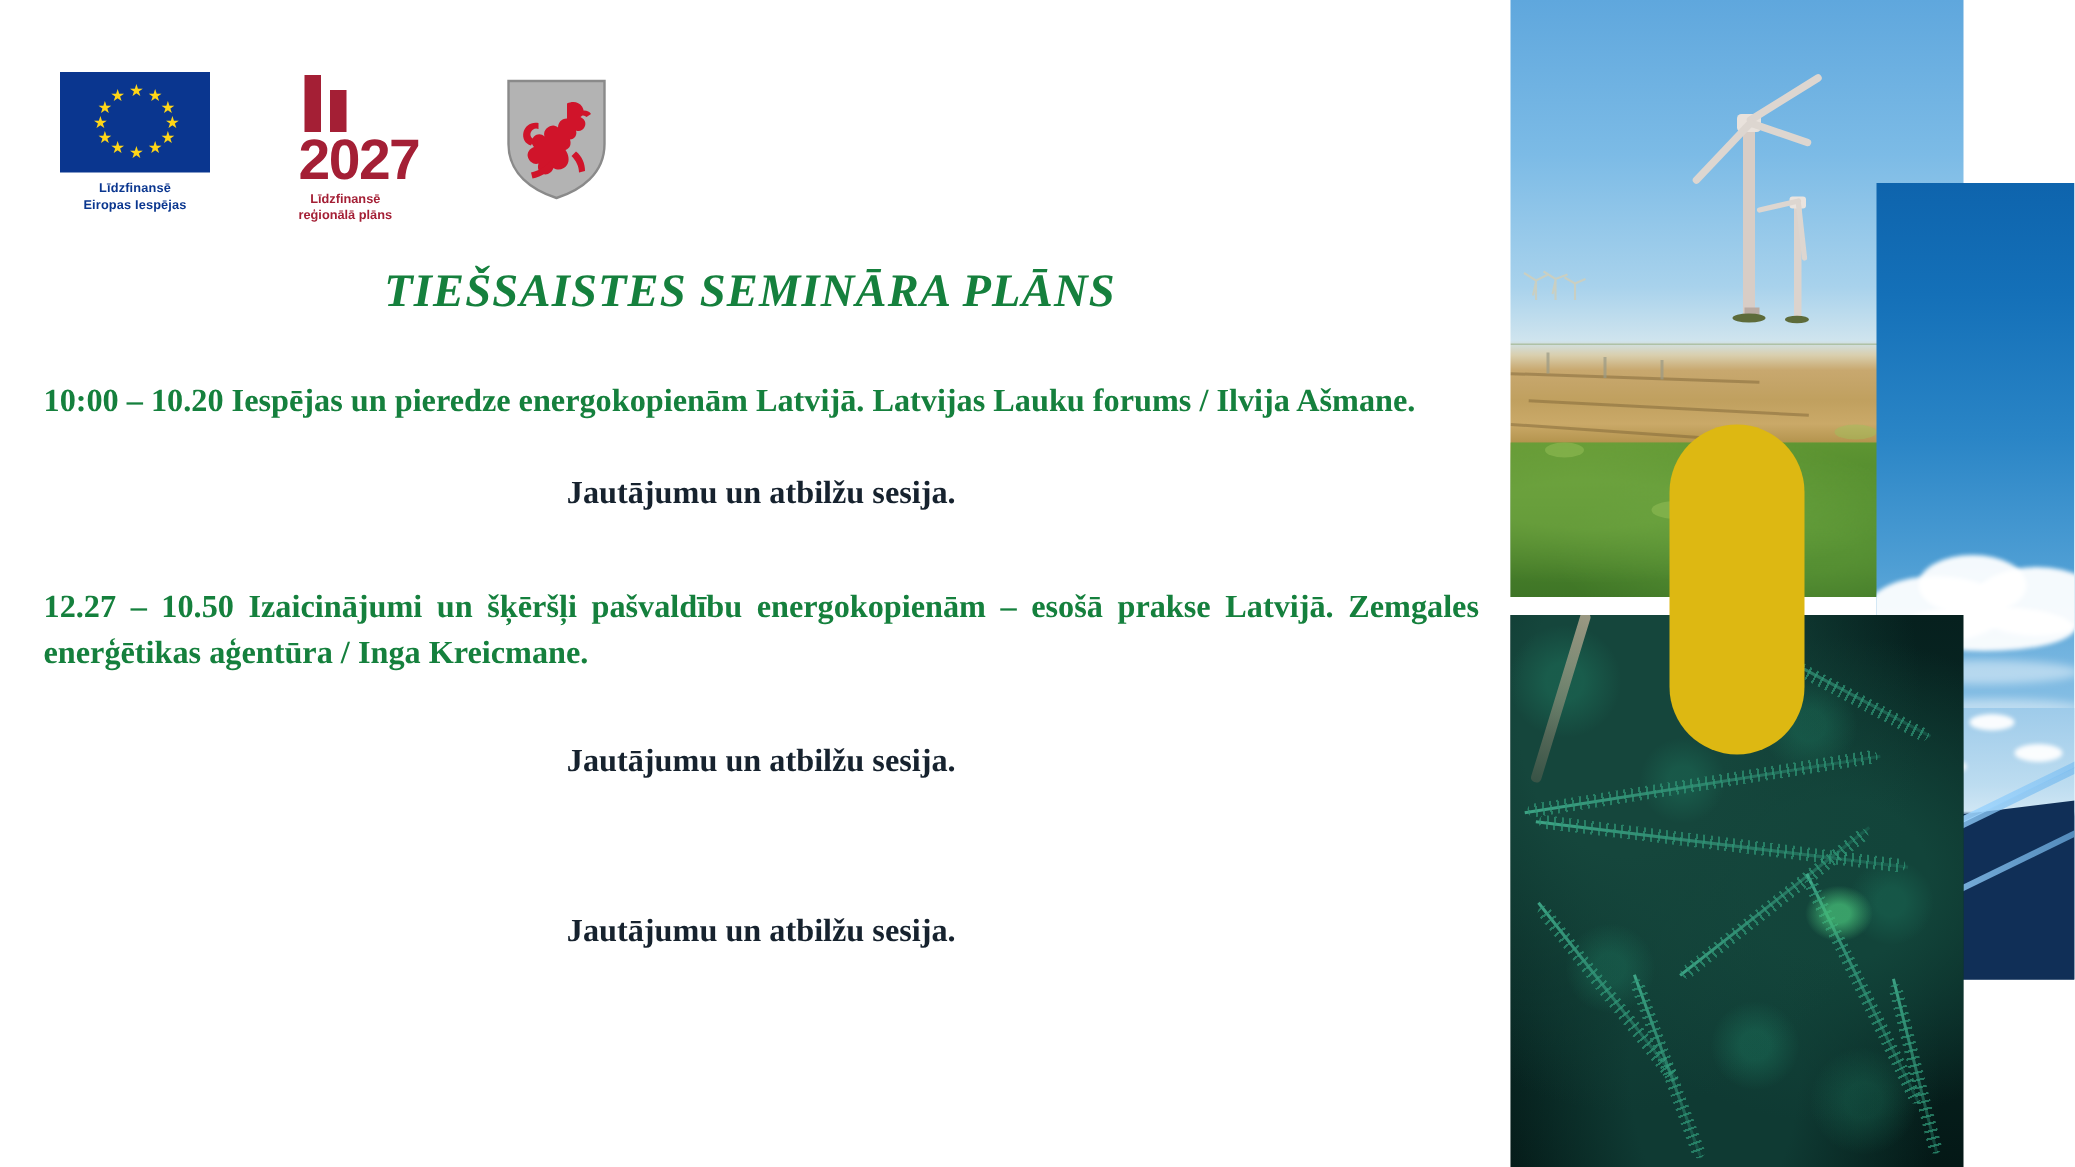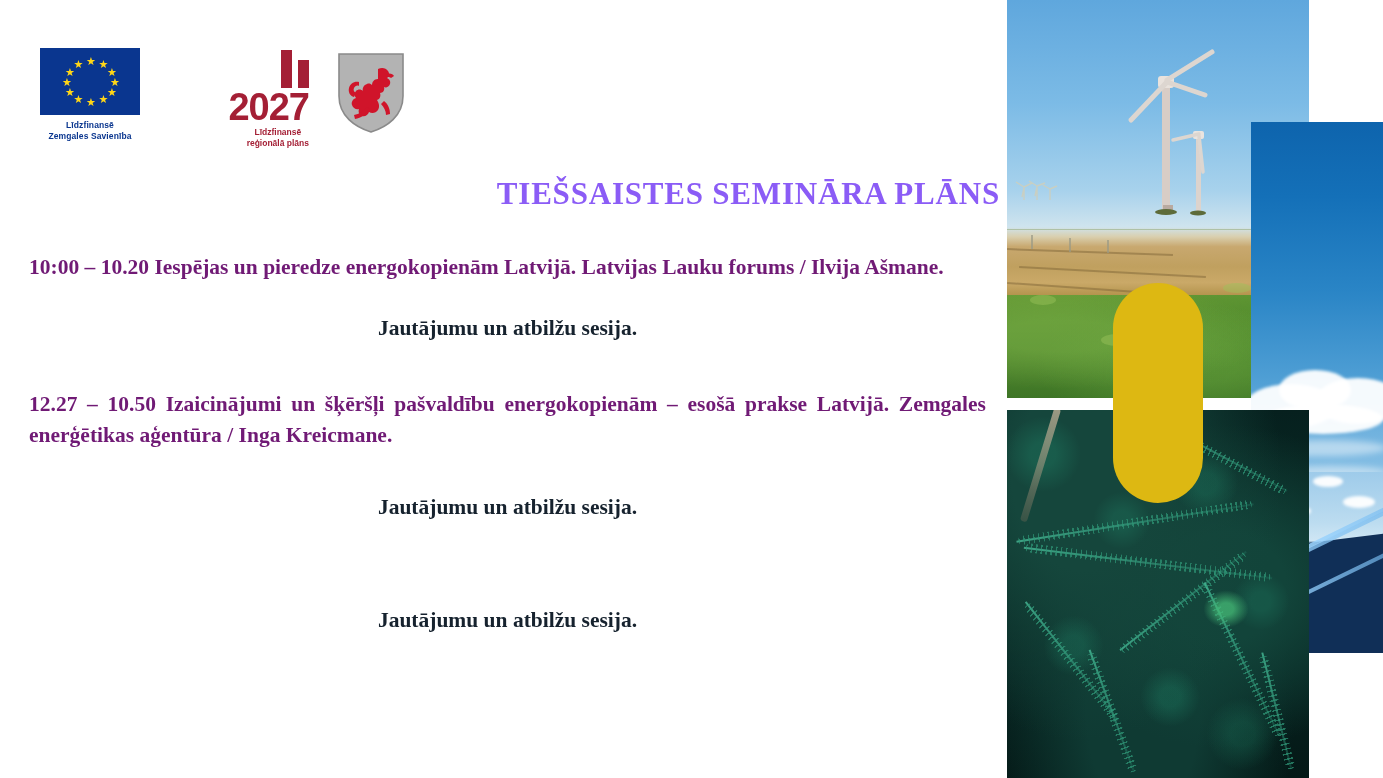--- a/index.html
+++ b/index.html
@@ -63,7 +63,7 @@
     margin-left: 55px;
     display: flex;
     flex-direction: column;
-    align-items: flex-end;
+    align-items: flex-start;
     padding-top: 2px;
   }
   .nap-bars {

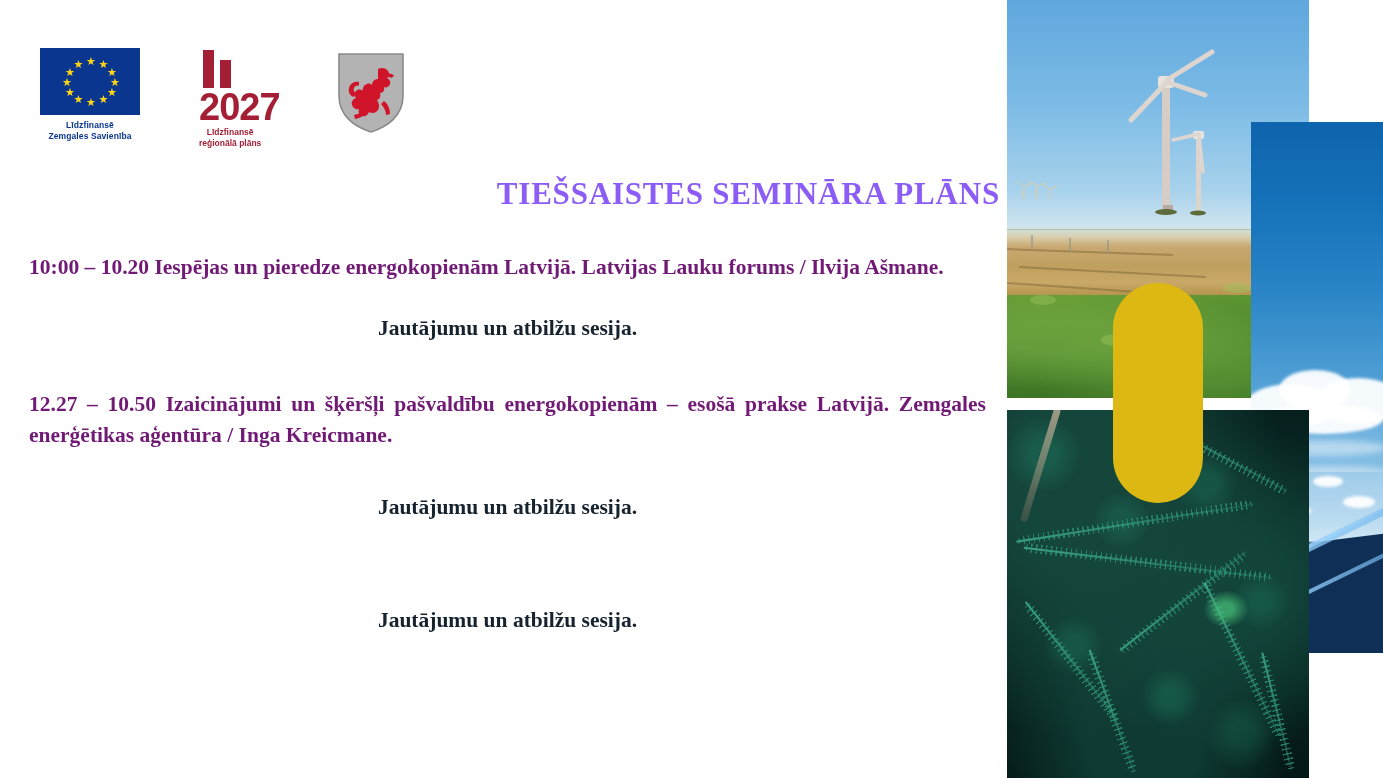--- a/index.html
+++ b/index.html
@@ -315,7 +315,7 @@
     </div>
     <div class="eu-caption">
       <div>Līdzfinansē</div>
-      <div>Zemgales Savienība</div>
+      <div>Eiropas Iespējas</div>
     </div>
   </div>
 

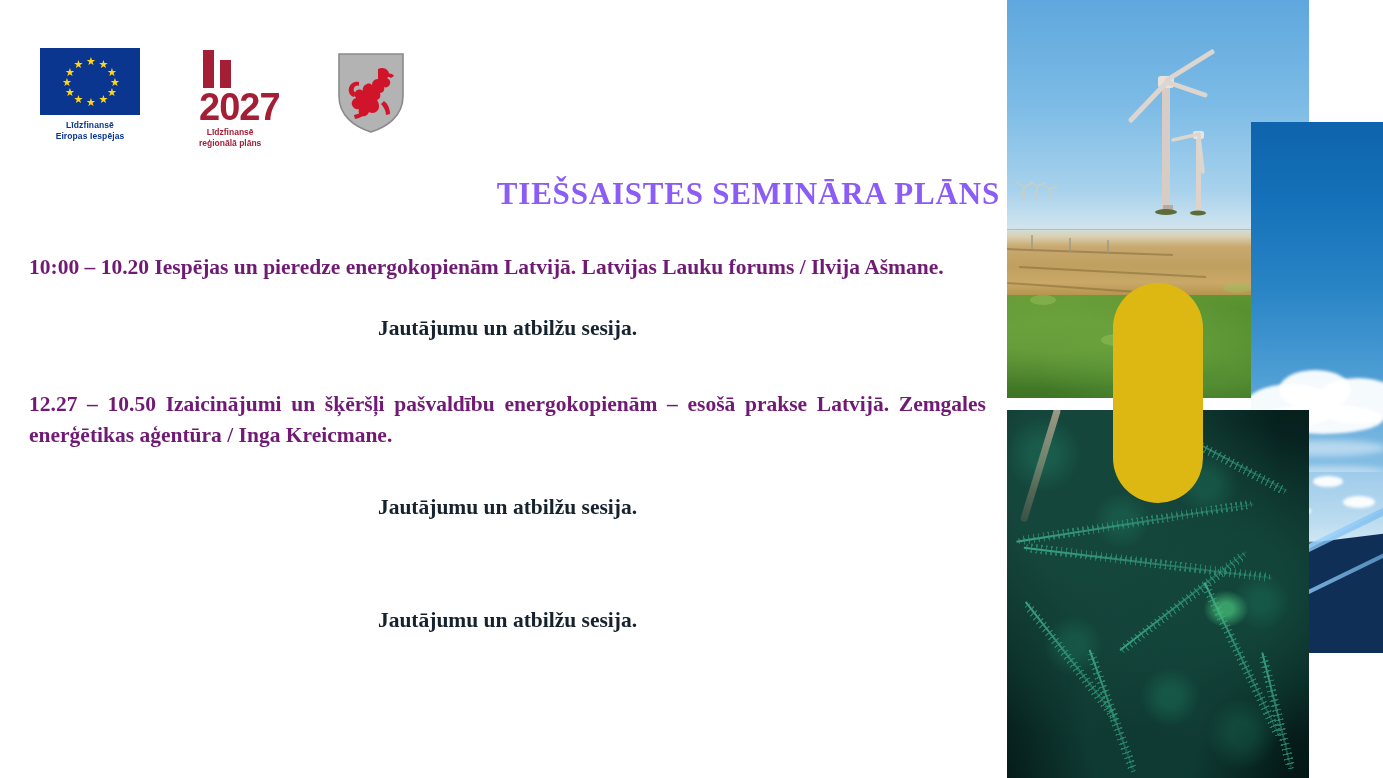--- a/index.html
+++ b/index.html
@@ -123,11 +123,12 @@
     left: 0;
     top: 176px;
     width: 1000px;
-    text-align: right;
+    text-align: center;
     font-size: 31px;
     font-weight: bold;
-    color: #8b5cf6;
+    color: #15803d;
     letter-spacing: .8px;
+    font-style: italic;
   }
 
   

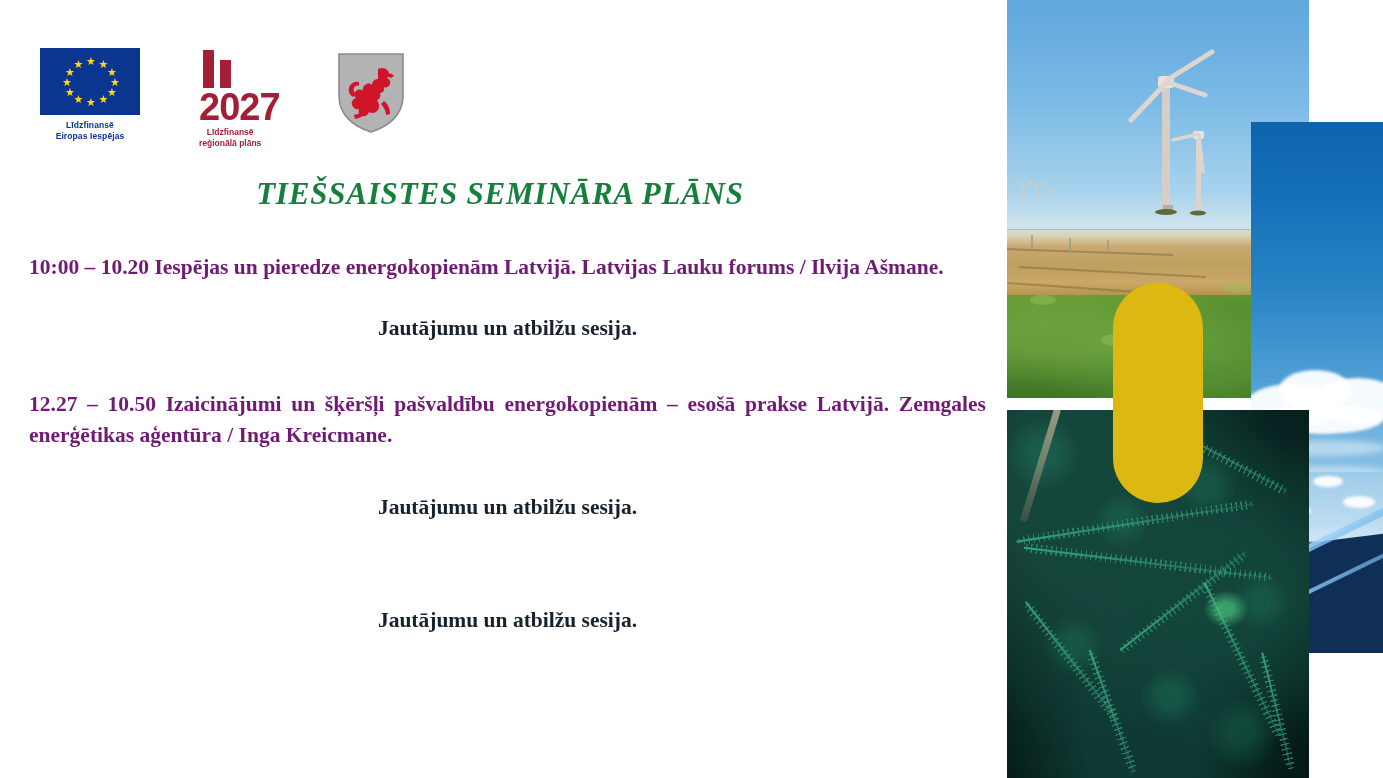--- a/index.html
+++ b/index.html
@@ -145,7 +145,7 @@
     line-height: 1.42;
     text-align: justify;
     text-align-last: left;
-    color: #701a75;
+    color: #15803d;
     margin: 0;
   }
   .qa-line {

